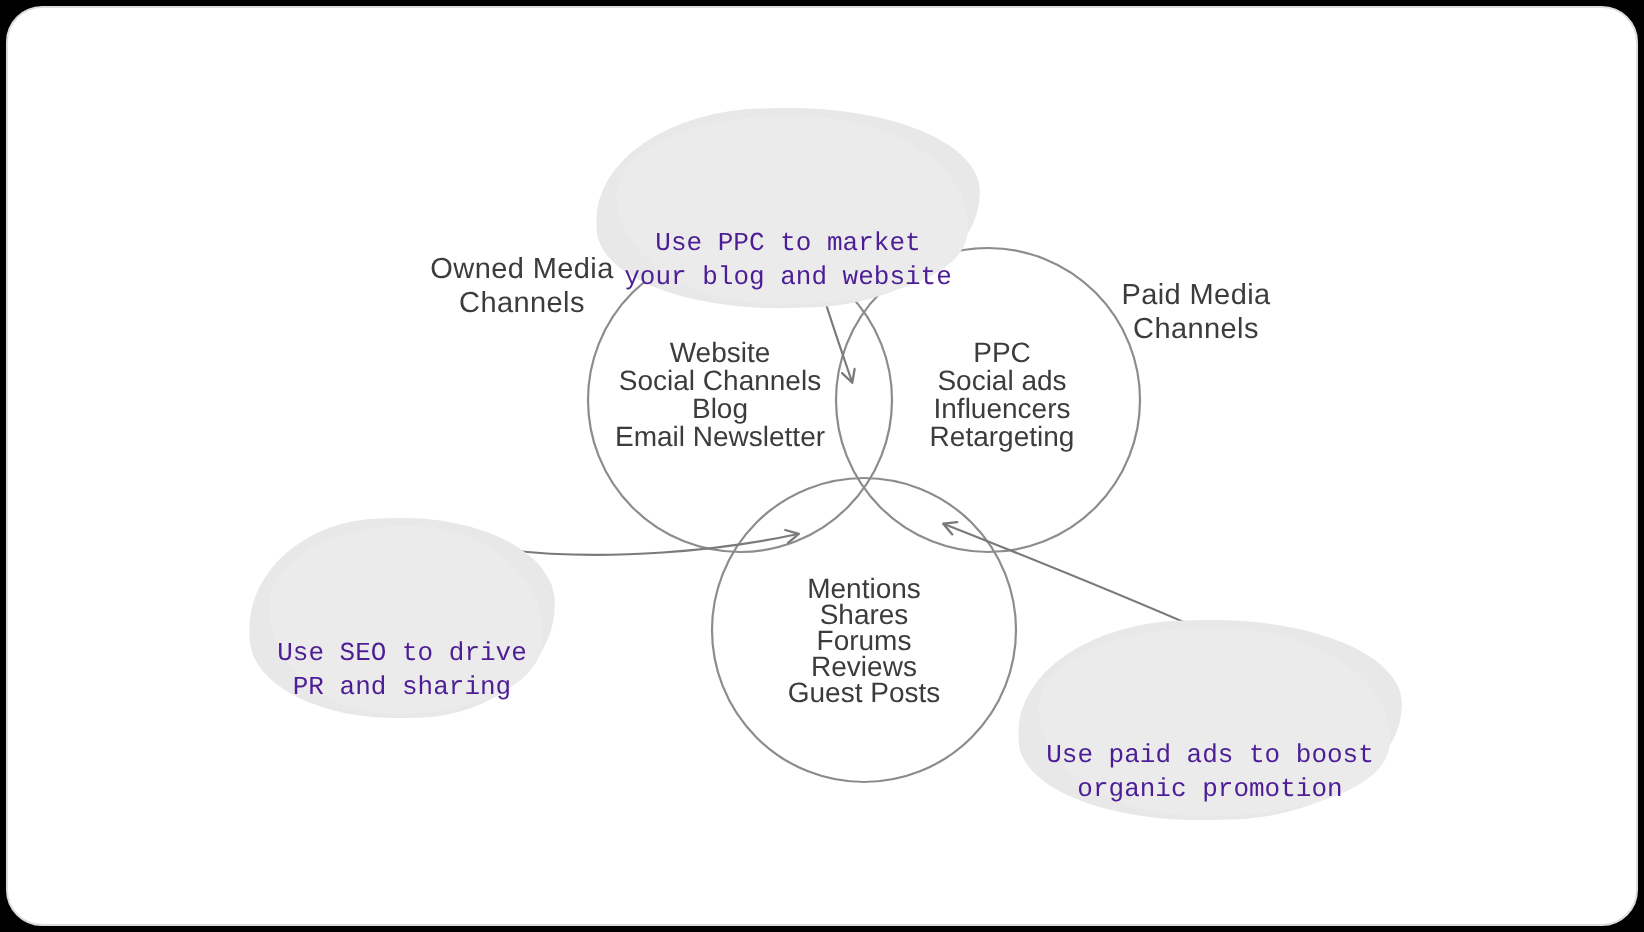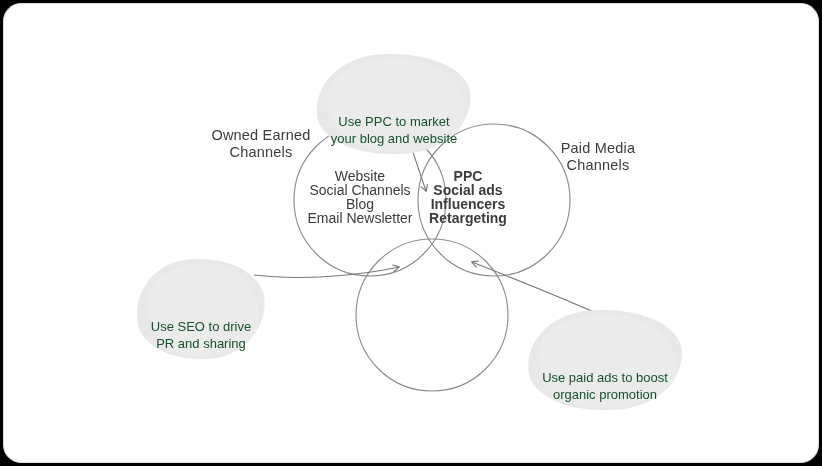--- a/index.html
+++ b/index.html
@@ -59,10 +59,11 @@
     text-align: center;
     font-size: 13px;
     line-height: 17.5px;
-    color: #14532d;
+    color: #4c1d95;
     white-space: pre-line;
     padding: 4px 10px;
     z-index: 2;
+    font-family: Liberation Mono, monospace;
   }
   .annotation .blob {
     position: absolute;

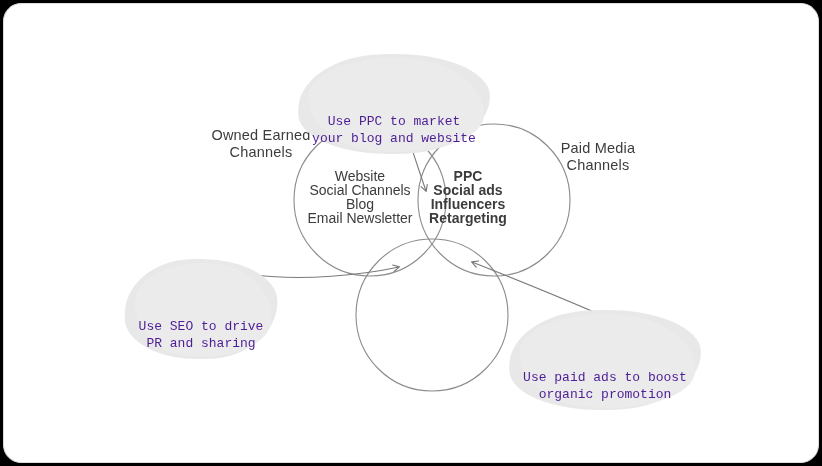--- a/index.html
+++ b/index.html
@@ -110,7 +110,7 @@
       <path d="M 597 311 C 558 294, 506 273, 468 258" fill="none" stroke="#7a7a7a" stroke-width="1.1" marker-end="url(#arrowhead)"></path>
     </svg>
 
-    <div class="txt circle-title" style="left:257px; top:123px;">Owned Earned
+    <div class="txt circle-title" style="left:257px; top:123px;">Owned Media
 Channels</div>
     <div class="txt circle-title" style="left:594px; top:123px;margin-top:13px;">Paid Media
 Channels</div>

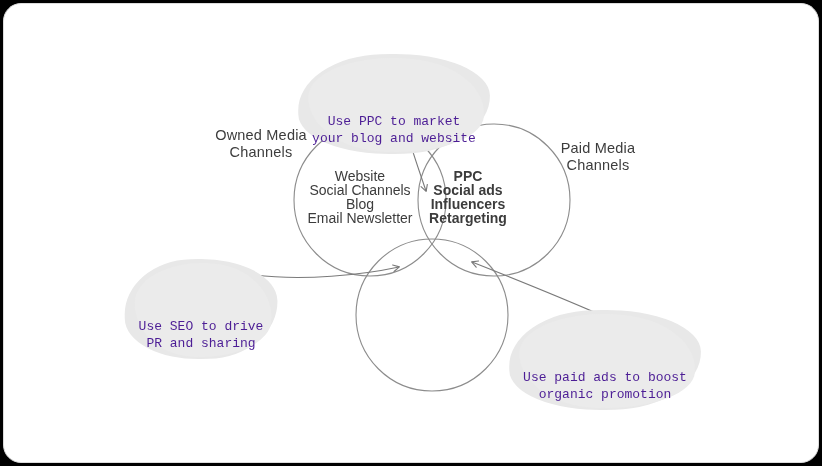--- a/index.html
+++ b/index.html
@@ -119,7 +119,7 @@
 Social Channels
 Blog
 Email Newsletter</div>
-    <div class="txt circle-items" style="left:464px; top:165px;font-weight:bold;">PPC
+    <div class="txt circle-items" style="left:497px; top:165px;">PPC
 Social ads
 Influencers
 Retargeting</div>

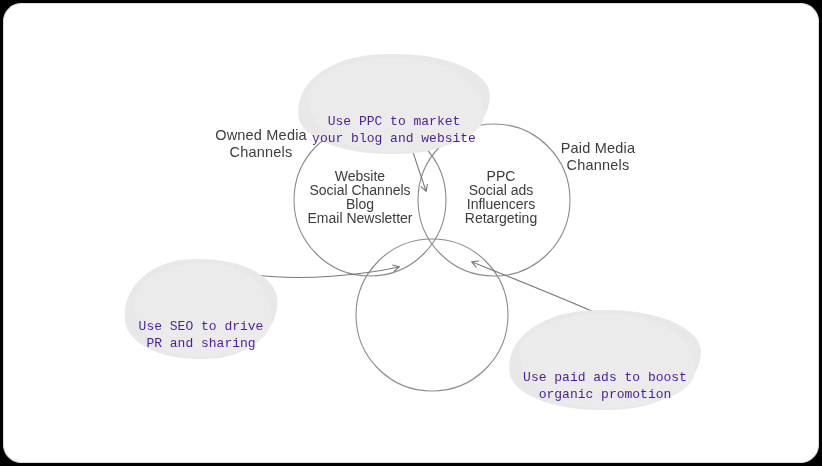--- a/index.html
+++ b/index.html
@@ -123,6 +123,11 @@
 Social ads
 Influencers
 Retargeting</div>
+    <div class="txt circle-items earned" style="left:428px; top:284px;">Mentions
+Shares
+Forums
+Reviews
+Guest Posts</div>
 
     <div class="annotation" style="left:390px; top:52px;">
       <span class="blob"></span>

